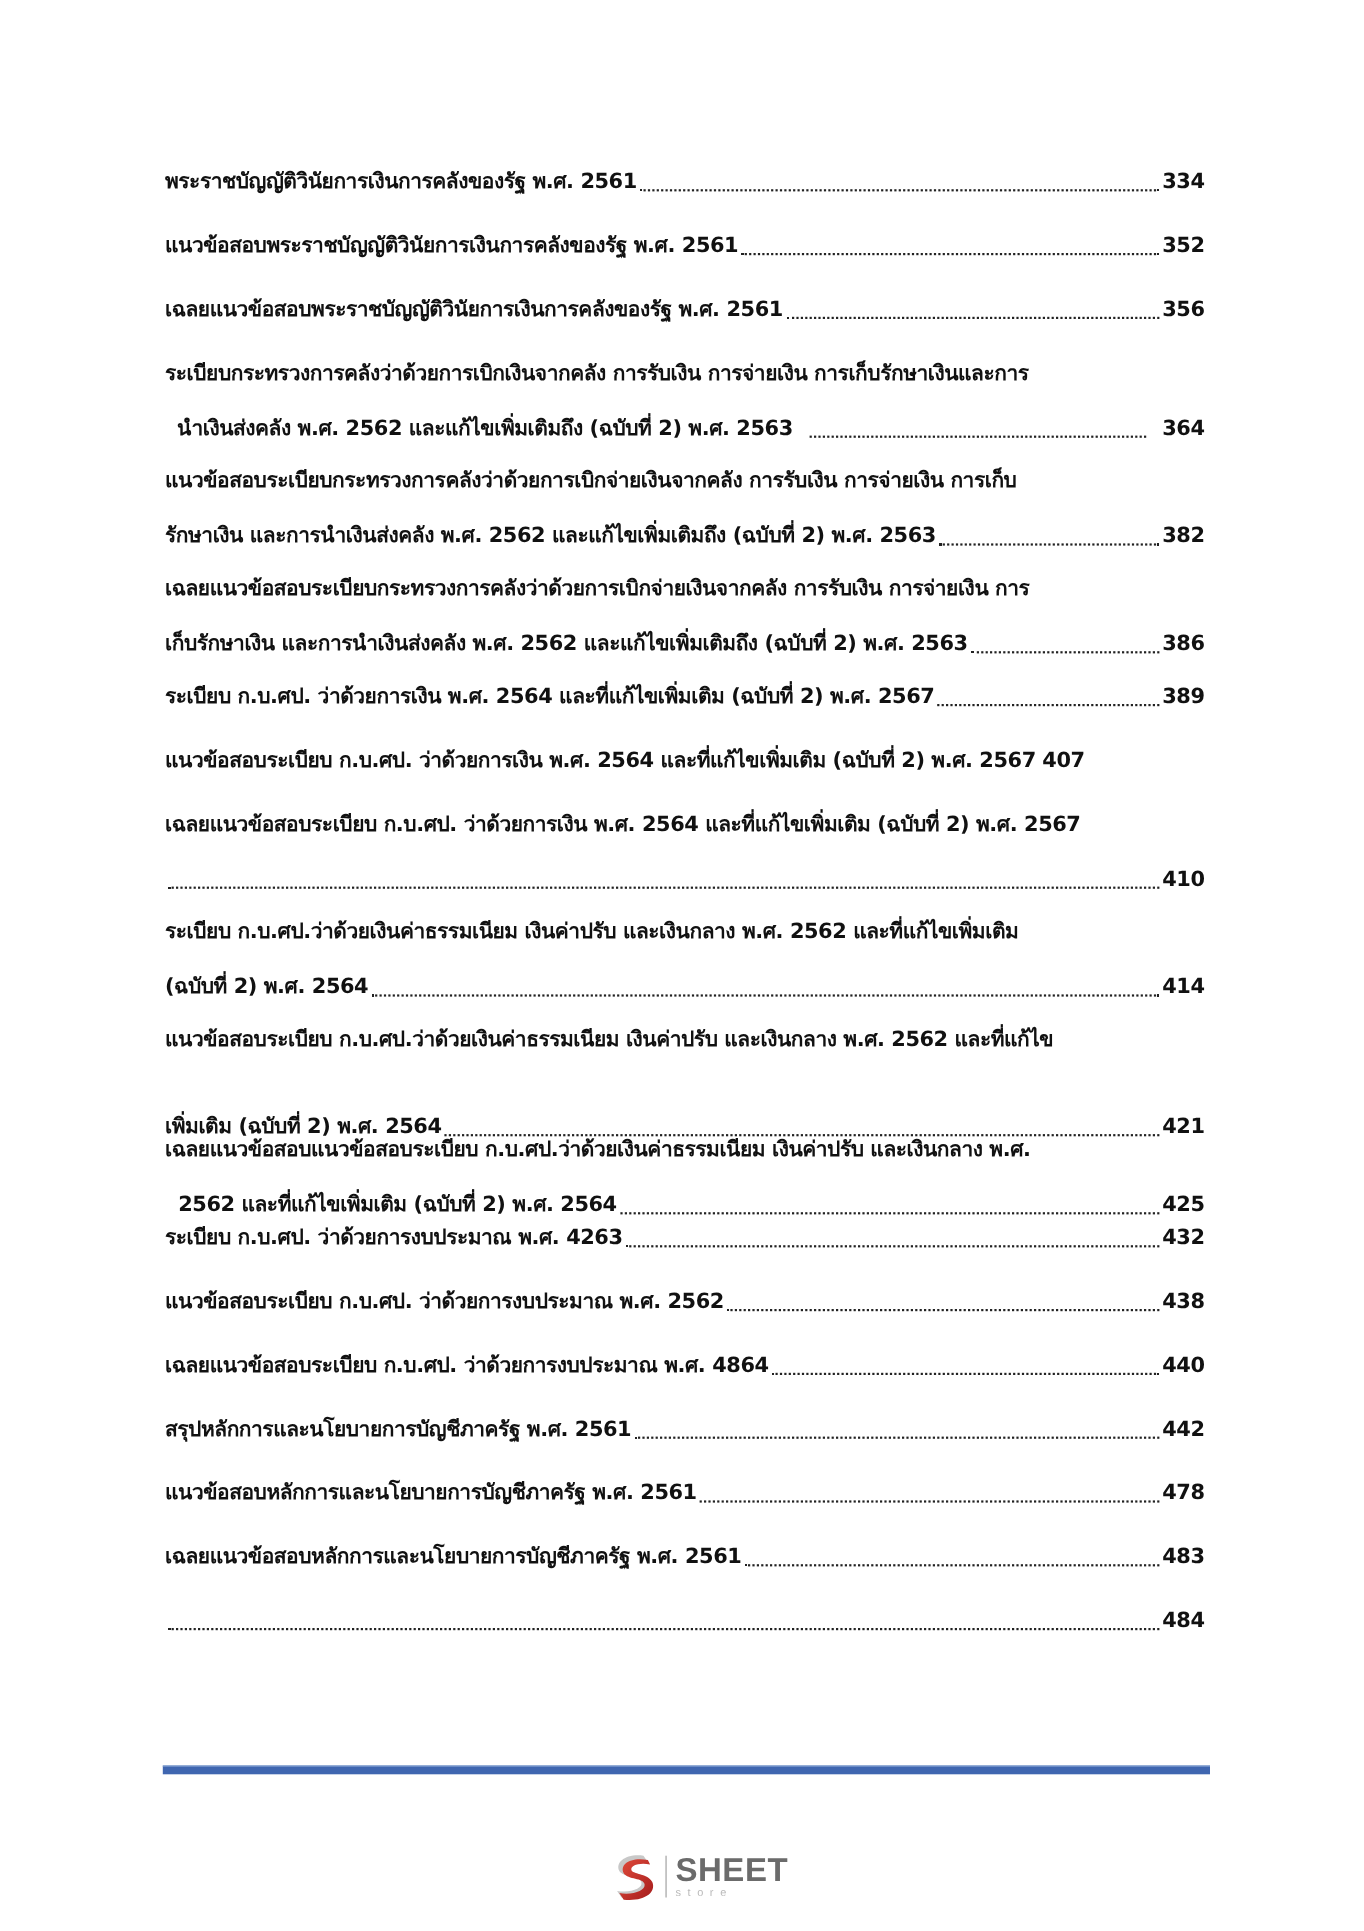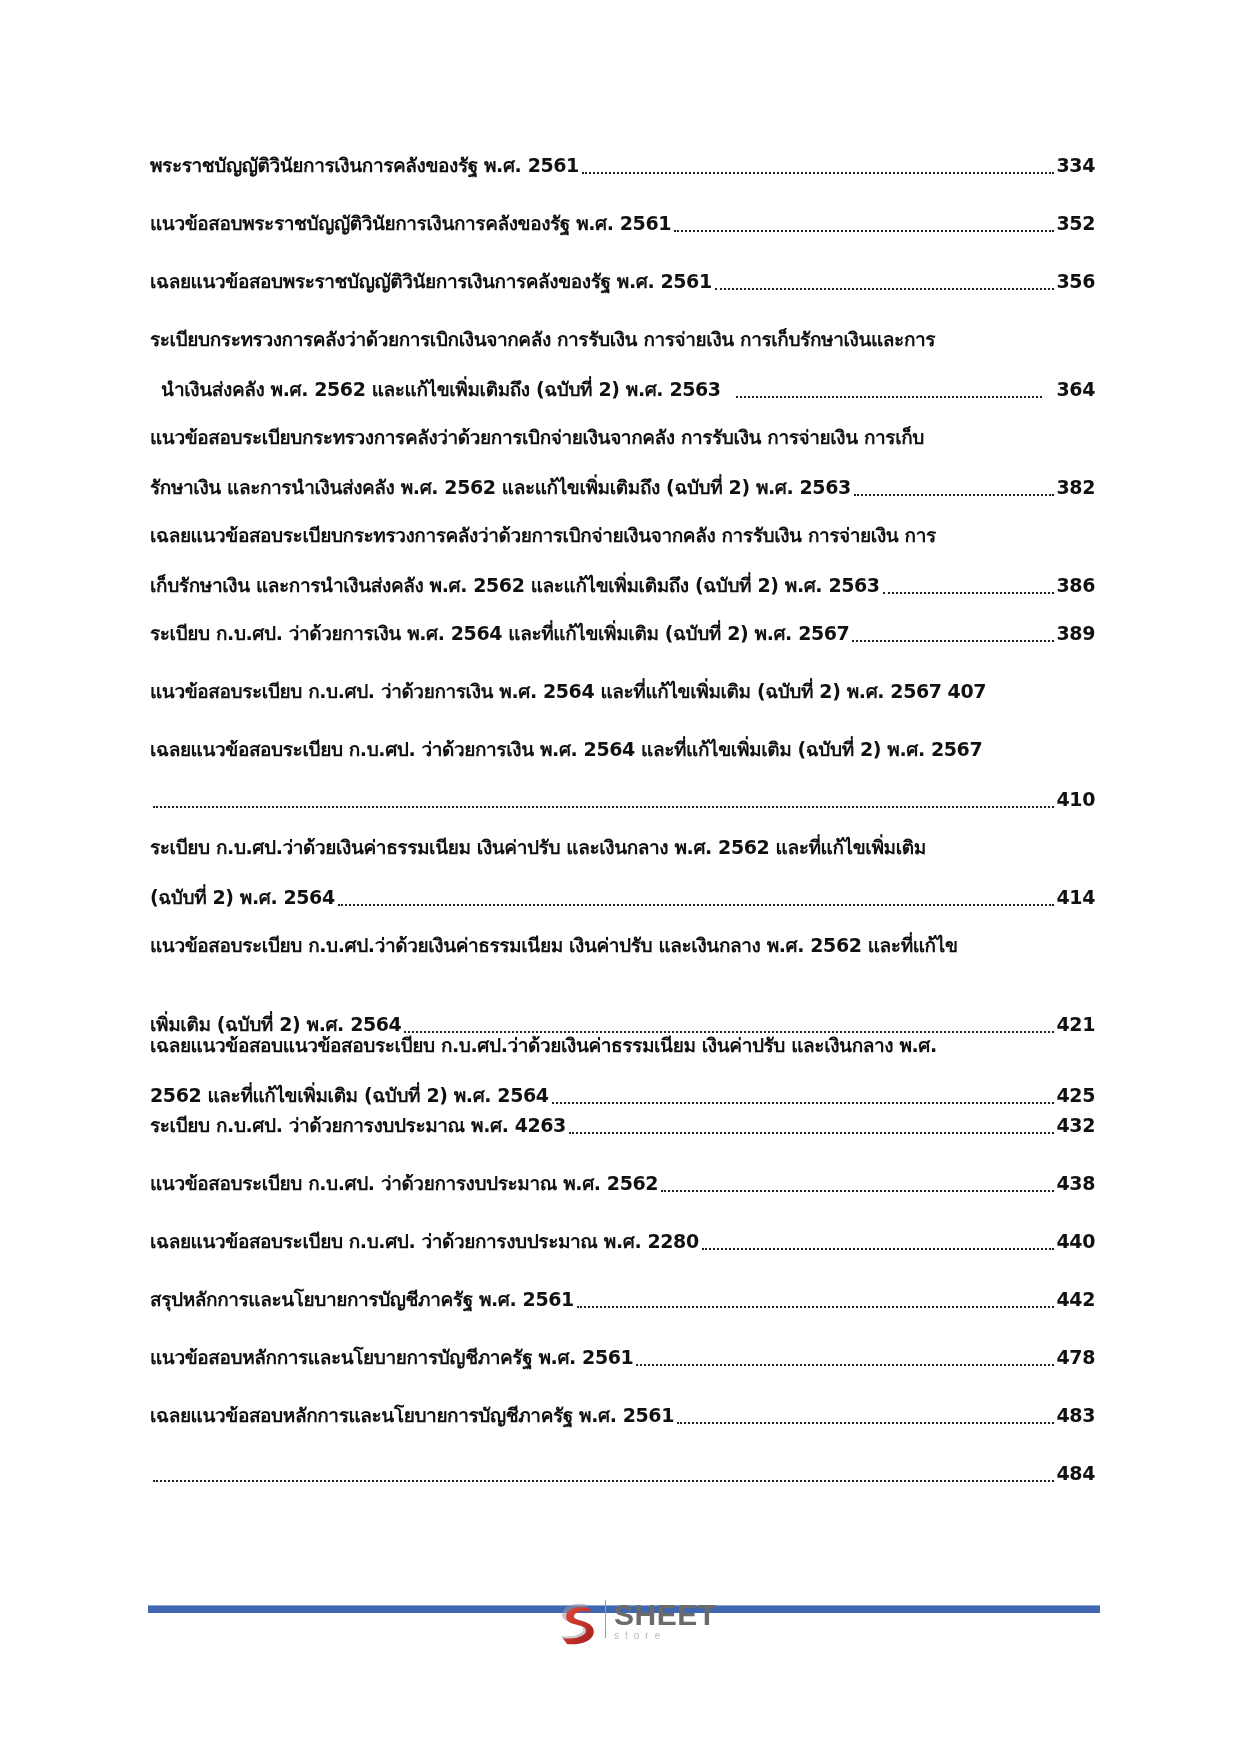--- a/index.html
+++ b/index.html
@@ -141,7 +141,7 @@
       <div class="line" style="position: absolute; left: 0px; right: 0px; top: 0px;">
         <span class="txt">เฉลยแนวข้อสอบแนวข้อสอบระเบียบ ก.บ.ศป.ว่าด้วยเงินค่าธรรมเนียม เงินค่าปรับ และเงินกลาง พ.ศ.</span>
       </div>
-      <div class="line" style="position: absolute; left: 0px; right: 0px; top: 50px; align-items: flex-end;">
+      <div class="line" style="position: absolute; left: 12px; right: 0px; top: 50px; align-items: flex-end;">
         <span class="txt">2562 และที่แก้ไขเพิ่มเติม (ฉบับที่ 2) พ.ศ. 2564</span>
         <span class="leader"></span>
         <span class="page">425</span>

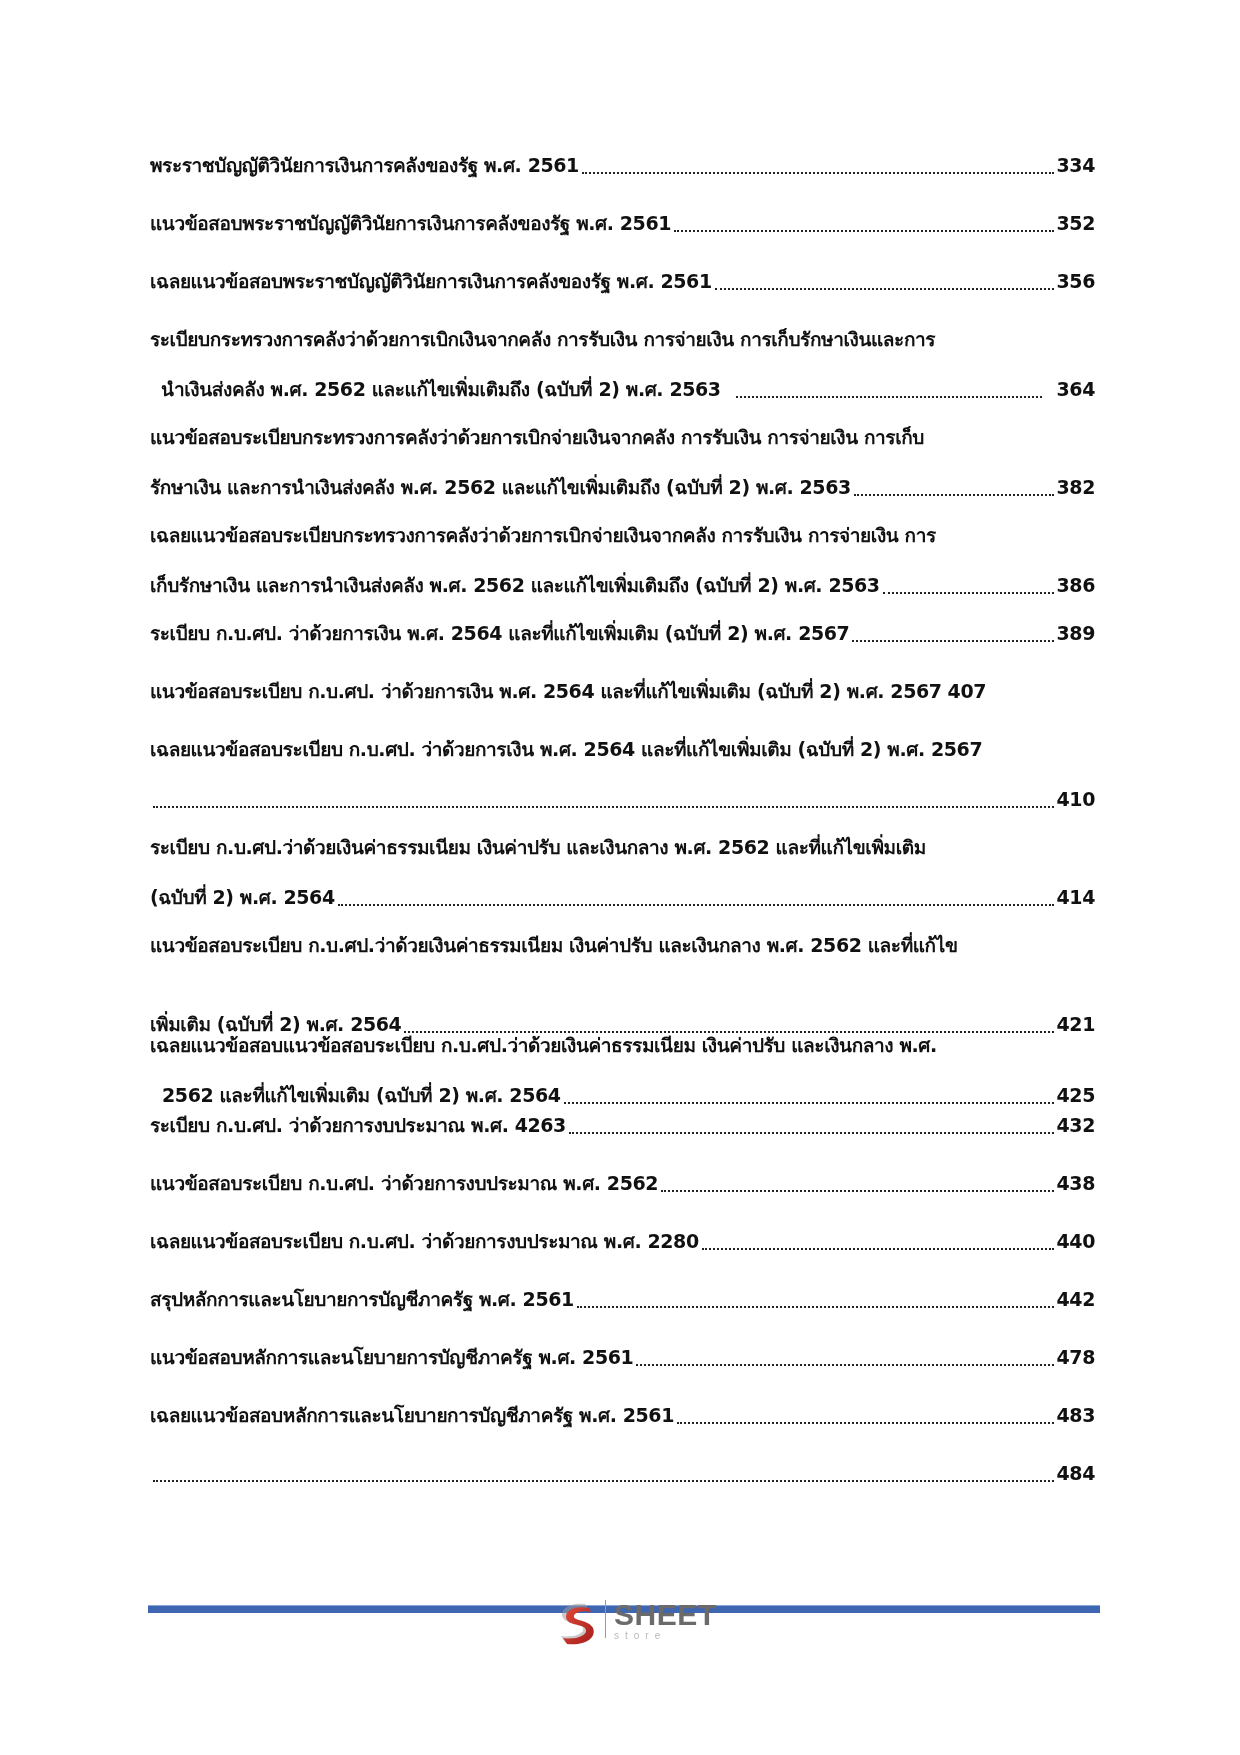--- a/index.html
+++ b/index.html
@@ -163,7 +163,7 @@
     </div>
     <div class="toc-entry" style="position: absolute; left: 0px; width: 100%; top: 1076px;">
       <div class="line" style="position: absolute; left: 0px; right: 0px; top: 0px;">
-        <span class="txt">เฉลยแนวข้อสอบระเบียบ ก.บ.ศป. ว่าด้วยการงบประมาณ พ.ศ. 2280</span>
+        <span class="txt">เฉลยแนวข้อสอบระเบียบ ก.บ.ศป. ว่าด้วยการงบประมาณ พ.ศ. 4864</span>
         <span class="leader"></span>
         <span class="page">440</span>
       </div>

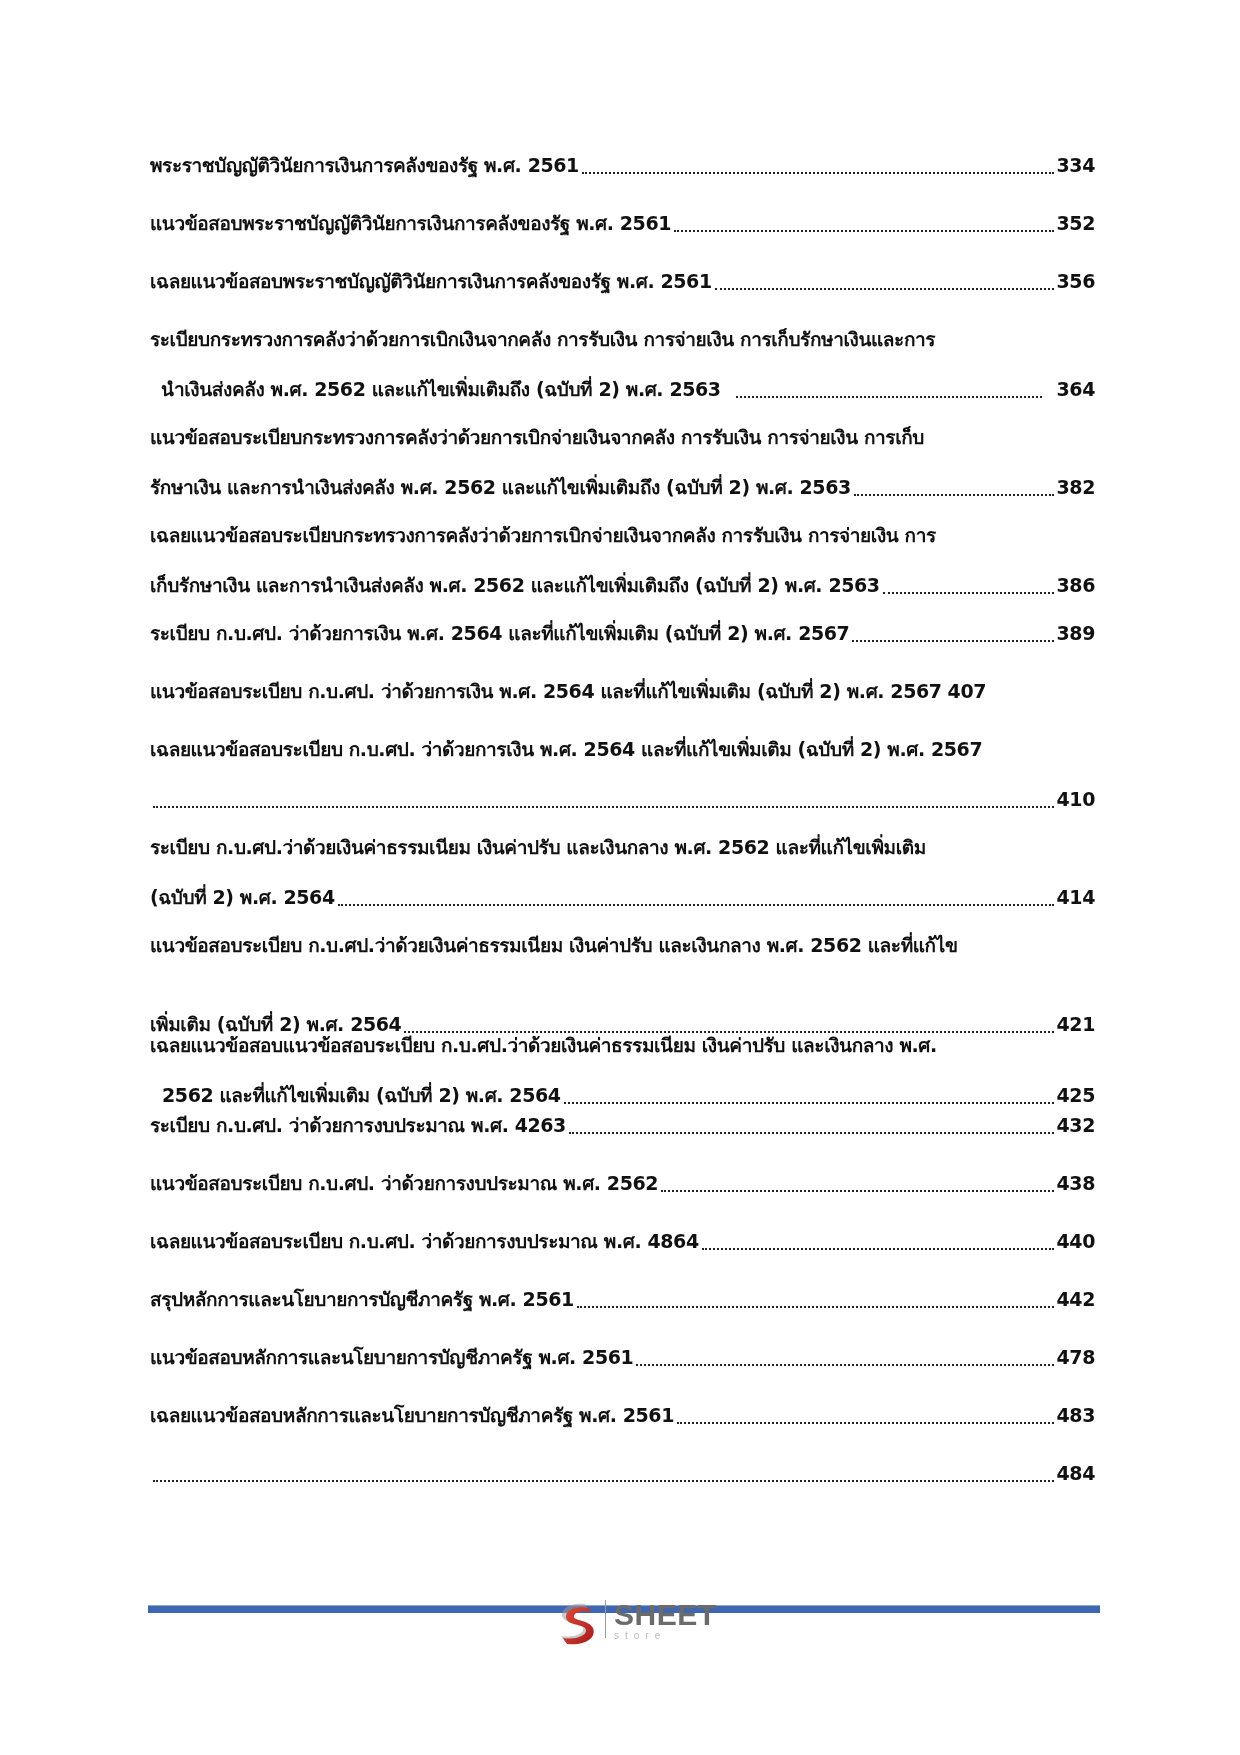--- a/index.html
+++ b/index.html
@@ -29,8 +29,8 @@
       background: #3f66b0; border-top: 1px solid #8aa7d6;
     }
     .logo {
-      position: absolute; left: 555px; top: 1600px; height: 50px;
-      display: flex; 
+      position: absolute; left: 555px; top: 1681px; height: 50px;
+      display: flex; align-items: center;
     }
     .logo-mark { width: 44px; height: 46px; }
     .logo-sep { width: 1px; height: 38px; background: #9a9a9a; margin: 0 8px 0 6px; }

